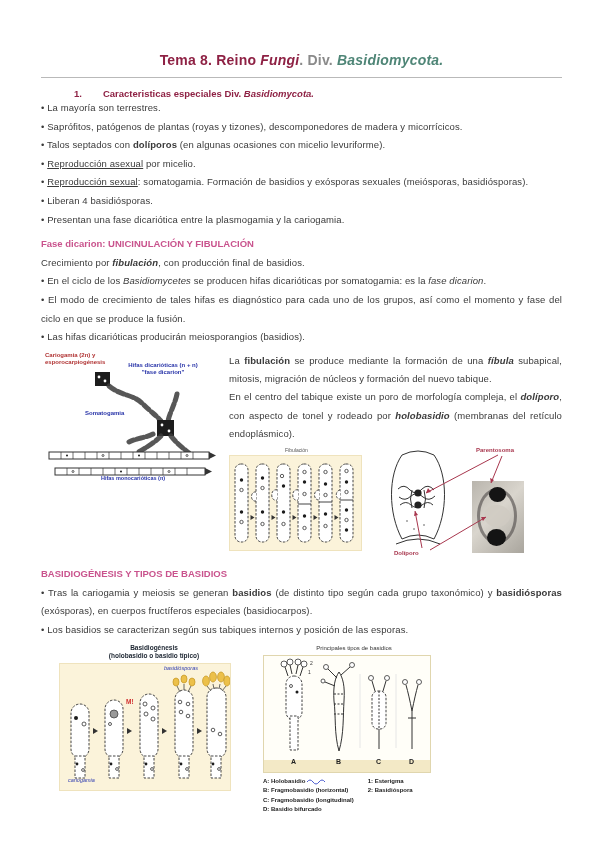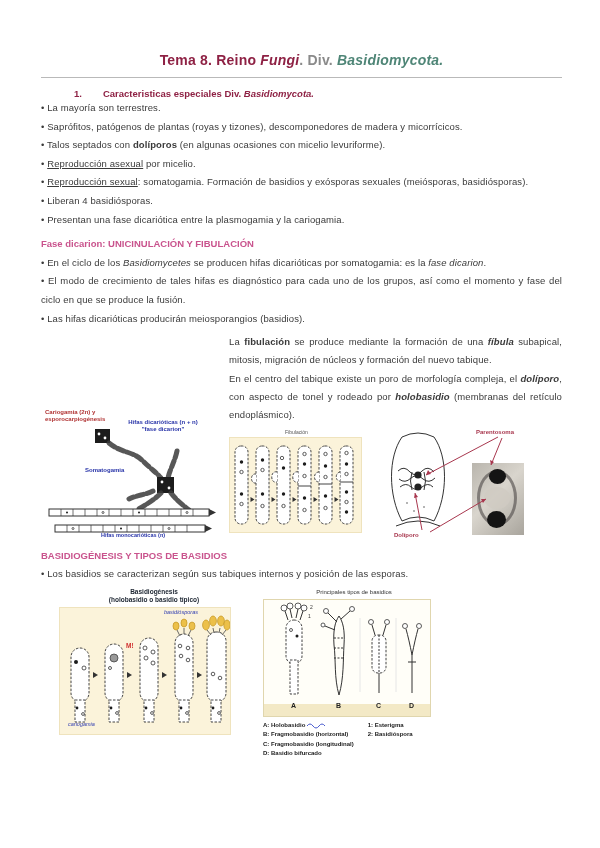--- a/index.html
+++ b/index.html
@@ -106,6 +106,7 @@
   <p class="b"><span>Presentan una fase dicariótica entre la plasmogamia y la cariogamia.</span></p>
 
   <p class="h-pink">Fase dicarion: UNICINULACIÓN Y FIBULACIÓN</p>
+  <p class="nb"><span>Crecimiento por </span><b class="i">fibulación</b><span>, con producción final de basidios.</span></p>
   <p class="b"><span>En el ciclo de los </span><span class="i">Basidiomycetes</span><span> se producen hifas dicarióticas por somatogamia: es la </span><span class="i">fase dicarion</span><span>.</span></p>
   <p class="b"><span>El modo de crecimiento de tales hifas es diagnóstico para cada uno de los grupos, así como el momento y fase del ciclo en que se produce la fusión.</span></p>
   <p class="b"><span>Las hifas dicarióticas producirán meiosporangios (basidios).</span></p>

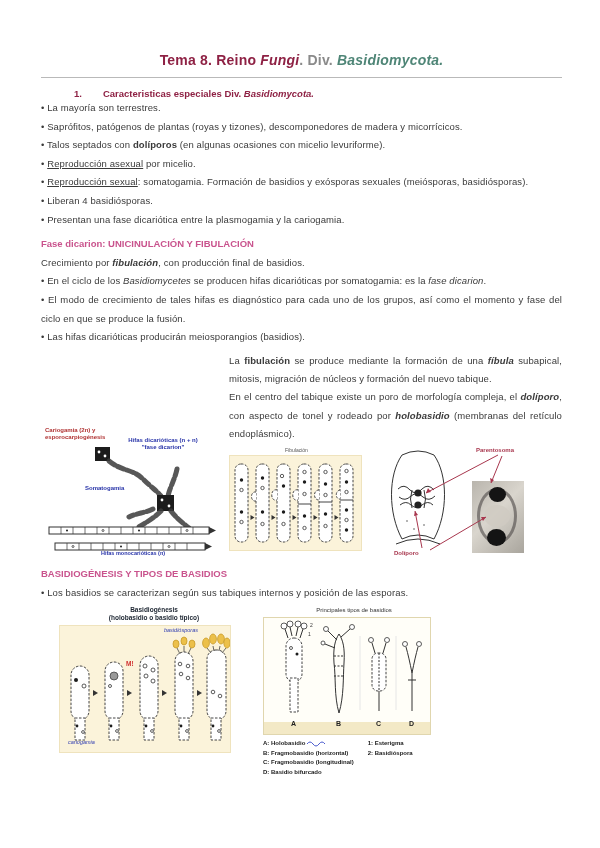--- a/index.html
+++ b/index.html
@@ -26,7 +26,7 @@
   p.nb { font-size:9.5px; line-height:18.6px; letter-spacing:.1px; }
   .h-pink { color:#c9538d; font-weight:bold; font-size:9.5px; line-height:18.6px; margin-top:6px; }
 
-  .row1 { display:flex; margin-top:5px;align-items:flex-end; }
+  .row1 { display:flex; margin-top:5px; }
   .col-left { width:188px; flex:none; }
   .col-right { flex:1; min-width:0; }
   p.t { font-size:9.5px; line-height:18.3px; text-align:justify; letter-spacing:.1px; }

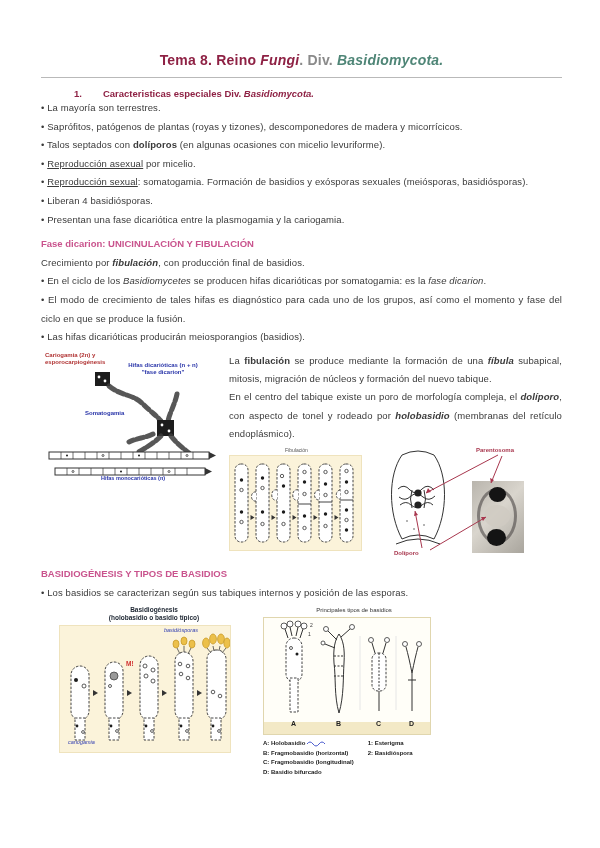--- a/index.html
+++ b/index.html
@@ -261,6 +261,7 @@
   </div>
 
   <p class="h-pink">BASIDIOGÉNESIS Y TIPOS DE BASIDIOS</p>
+  <p class="b"><span>Tras la cariogamia y meiosis se generan </span><b>basidios</b><span> (de distinto tipo según cada grupo taxonómico) y </span><b>basidiósporas</b><span> (exósporas), en cuerpos fructíferos especiales (basidiocarpos).</span></p>
   <p class="b"><span>Los basidios se caracterizan según sus tabiques internos y posición de las esporas.</span></p>
 
   <div class="row3">

